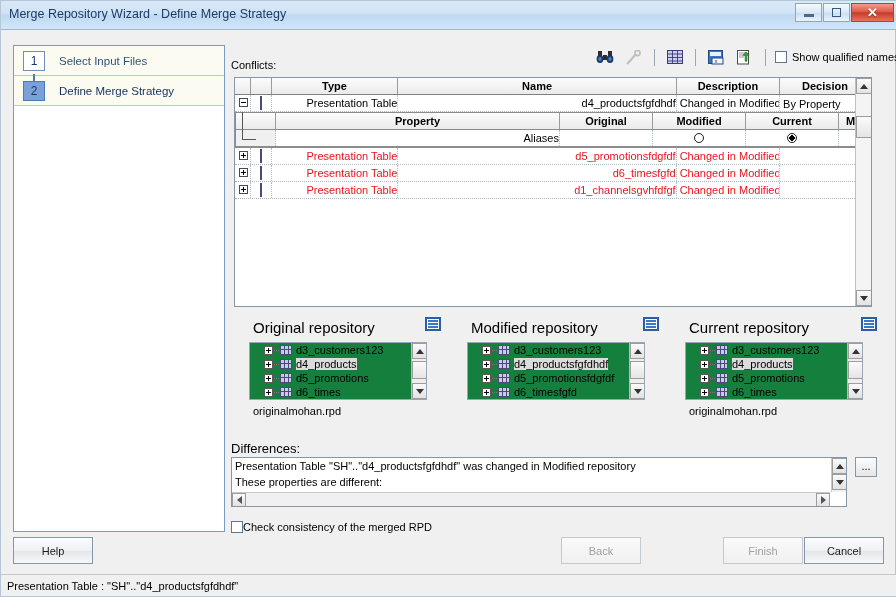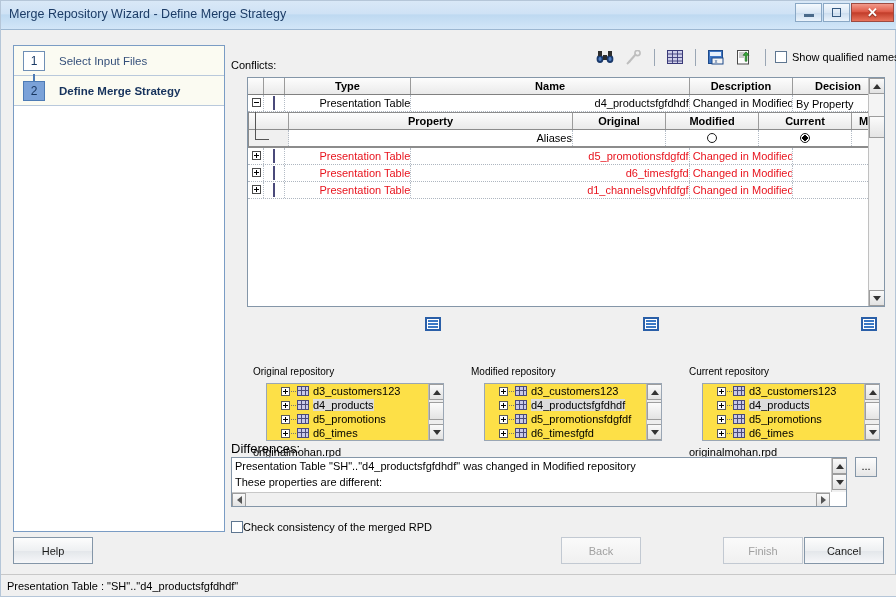--- a/index.html
+++ b/index.html
@@ -61,7 +61,7 @@
   }
   .step.active .step-num { background: #7ba2d8; color: #17355e; border-color: #4d7bb5; }
   .step-label { margin-left: 14px; font-size: 11.5px; color: #35507a; }
-  .step.active .step-label { font-weight: bold; color: #16325c; }
+  .step.active .step-label { font-weight: normal; color: #16325c; }
   .step-connector {
     position: absolute; left: 19px; top: 28px; width: 2px; height: 14px; background: #4d7bb5;
   }

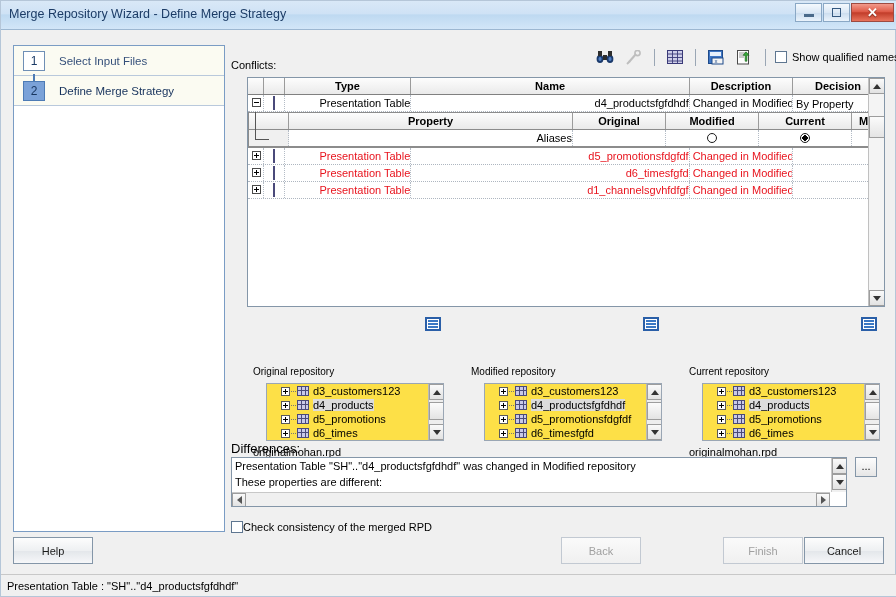--- a/index.html
+++ b/index.html
@@ -78,7 +78,7 @@
   .chk { width: 12px; height: 12px; border: 1px solid #5e7690; background: #fff; display: inline-block; vertical-align: -2px; }
   
   .grid {
-    position: absolute; left: 18px; top: 36px; width: 638px; height: 230px;
+    position: absolute; left: 5px; top: 36px; width: 638px; height: 230px;
     background: #ffffff; border: 1px solid #8496a8;
     overflow: hidden;
   }

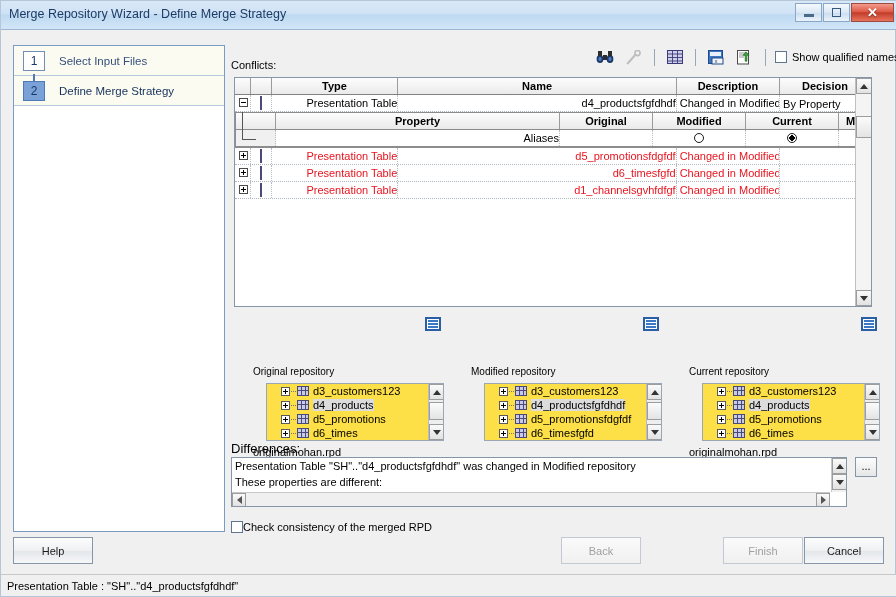--- a/index.html
+++ b/index.html
@@ -148,7 +148,7 @@
   
   .repos { position: absolute; left: 2px; top: 278px; width: 654px; display: flex; gap: 0; }
   .repo { width: 218px; position: relative; }
-  .repo-title { font-size: 10px; color: #000; margin-left: 22px; margin-top: 47px; }
+  .repo-title { font-size: 15px; color: #000; margin-left: 22px; }
   .repo-icon {
     position: absolute; right: 8px; top: -2px;
     width: 16px; height: 14px; border: 2px solid #2a5fa8; background: #ffffff;

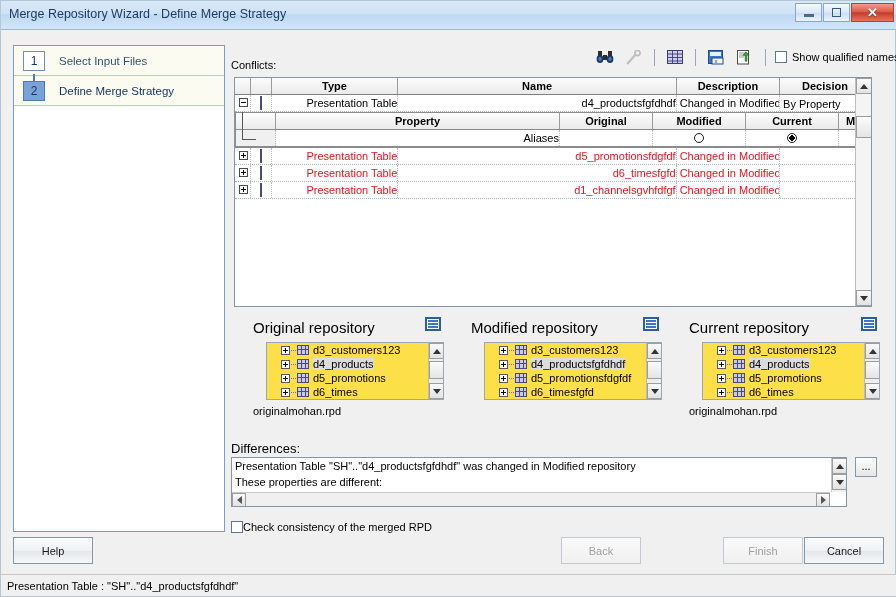--- a/index.html
+++ b/index.html
@@ -156,8 +156,8 @@
   }
   .repo-icon i { display: block; height: 2px; background: #3b78c4; }
   .repo-tree {
-    margin: 6px 0 0 35px; width: 178px; height: 58px;
-    background: #fde047; border: 1px solid #9aa6b4; position: relative; overflow: hidden;
+    margin: 6px 0 0 18px; width: 178px; height: 58px;
+    background: #15803d; border: 1px solid #9aa6b4; position: relative; overflow: hidden;
   }
   .tnode { display: flex; align-items: center; height: 14px; padding-left: 14px; }
   .tnode .exp {

